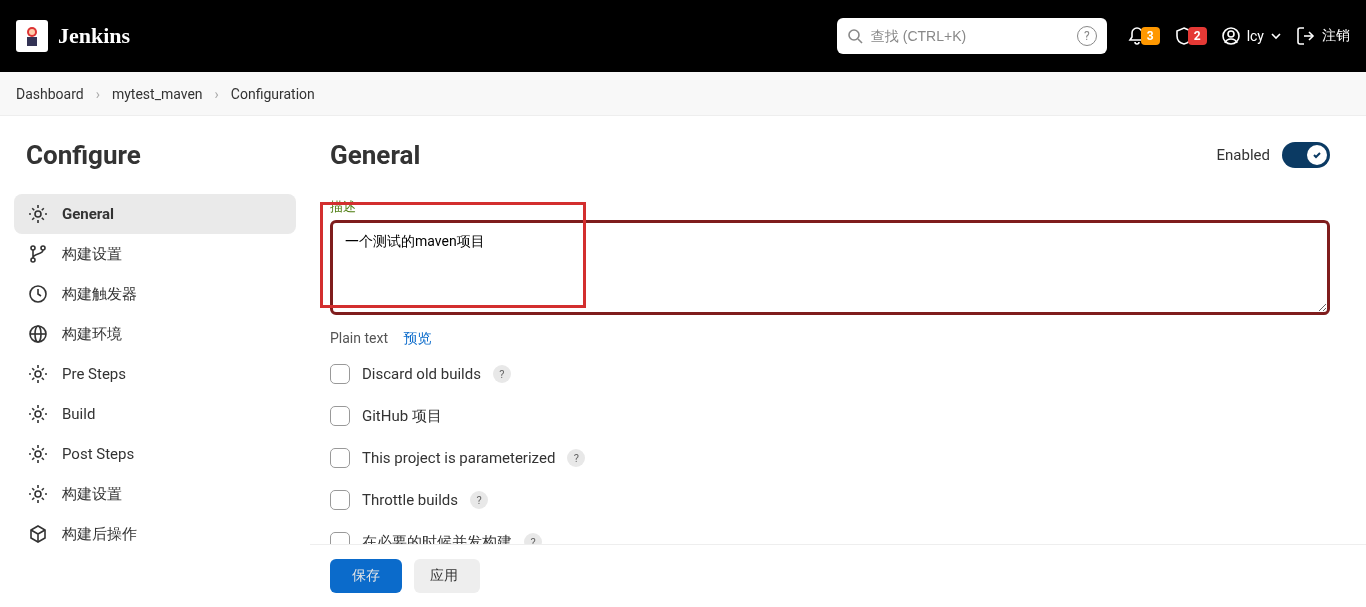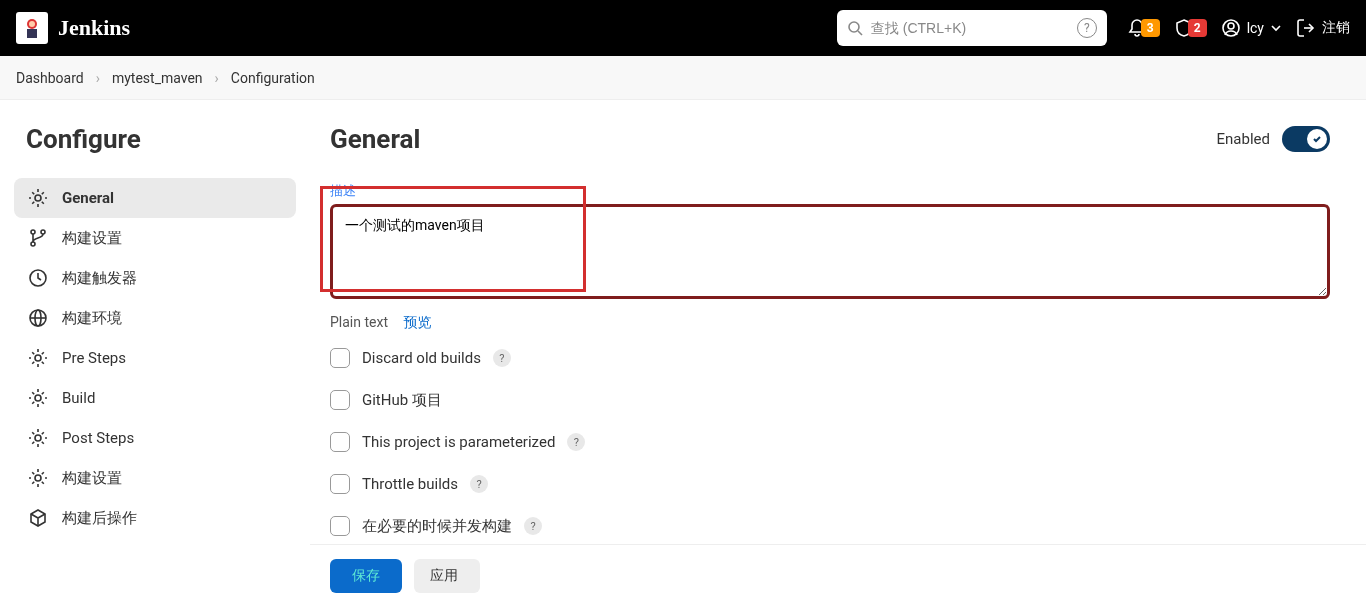--- a/index.html
+++ b/index.html
@@ -6,7 +6,7 @@
 body { font-family: -apple-system, BlinkMacSystemFont, "Segoe UI", Roboto, sans-serif; font-size: 14px; color: #333; background: #fff; }
 
 
-.header { background: #000; height: 56px; display: flex; align-items: center; padding: 0 16px; color: #fff; }
+.header { background: #000; height: 72px; display: flex; align-items: center; padding: 0 16px; color: #fff; }
 .logo { display: flex; align-items: center; gap: 10px; }
 .logo-img { width: 32px; height: 32px; background: #fff; border-radius: 3px; display: flex; align-items: center; justify-content: center; }
 .logo-text { font-size: 22px; font-weight: bold; font-family: Georgia, serif; }

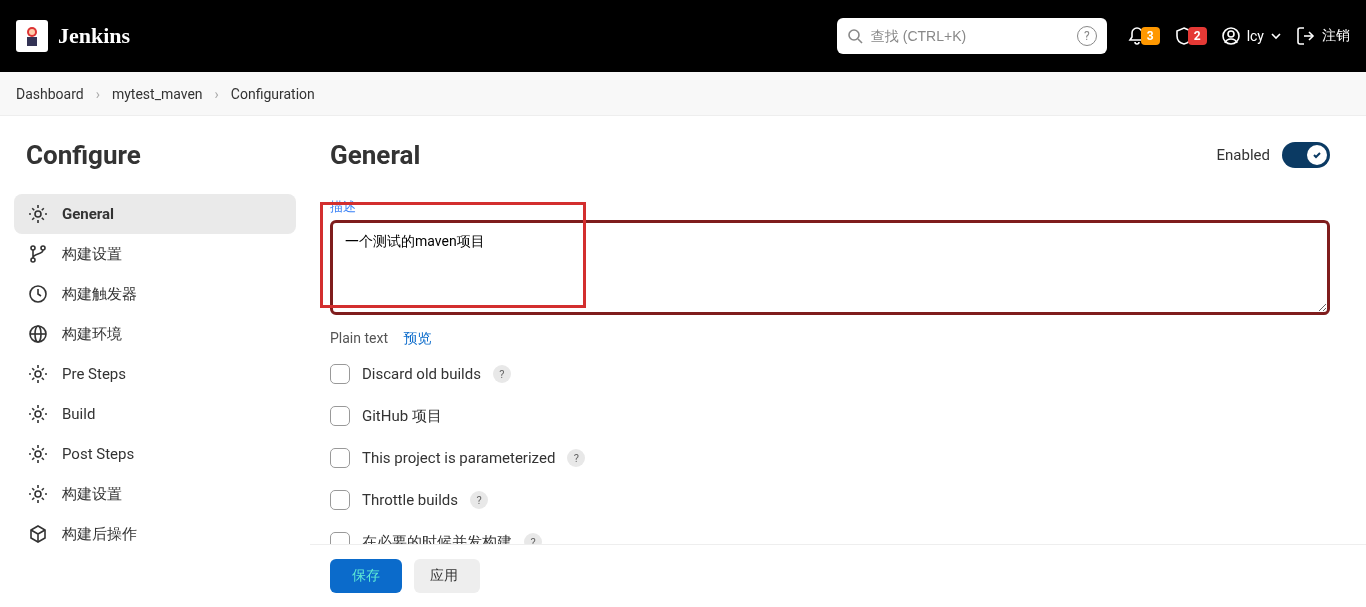--- a/index.html
+++ b/index.html
@@ -43,7 +43,7 @@
 .toggle-knob { width: 20px; height: 20px; background: #fff; border-radius: 50%; position: absolute; right: 3px; top: 3px; display: flex; align-items: center; justify-content: center; }
 .toggle-check { color: #0b3a63; font-size: 12px; }
 
-.desc-label { font-size: 13px; color: #3b82f6; margin-bottom: 4px; }
+.desc-label { font-size: 13px; color: #4d7c0f; margin-bottom: 4px; }
 .desc-wrapper { position: relative; }
 .textarea { width: 100%; min-height: 95px; border: 3px solid #7f1d1d; border-radius: 6px; padding: 10px 12px; font-size: 14px; resize: both; outline: none; font-family: inherit; }
 .highlight-box { position: absolute; top: -18px; left: -10px; width: 266px; height: 106px; border: 3px solid #d32f2f; pointer-events: none; }

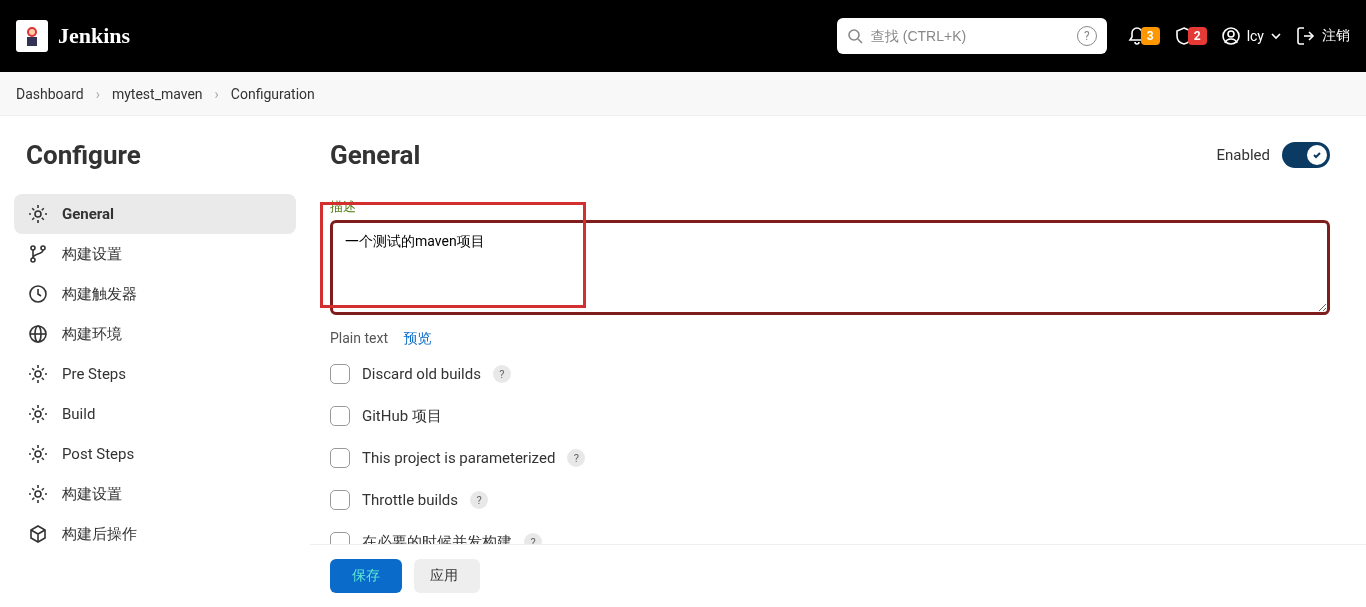--- a/index.html
+++ b/index.html
@@ -60,7 +60,7 @@
 
 .footer { position: fixed; bottom: 0; left: 310px; right: 0; background: #fff; padding: 14px 20px; display: flex; gap: 12px; border-top: 1px solid #eee; }
 .btn { padding: 8px 22px; border-radius: 6px; font-size: 14px; cursor: pointer; border: none; }
-.btn-primary { background: #0b6bcb; color: #5eead4; }
+.btn-primary { background: #0b6bcb; color: #e5e5e5; }
 .btn-secondary { background: #eee; color: #333; padding-left: 16px; }
 
 svg { display: block; }

